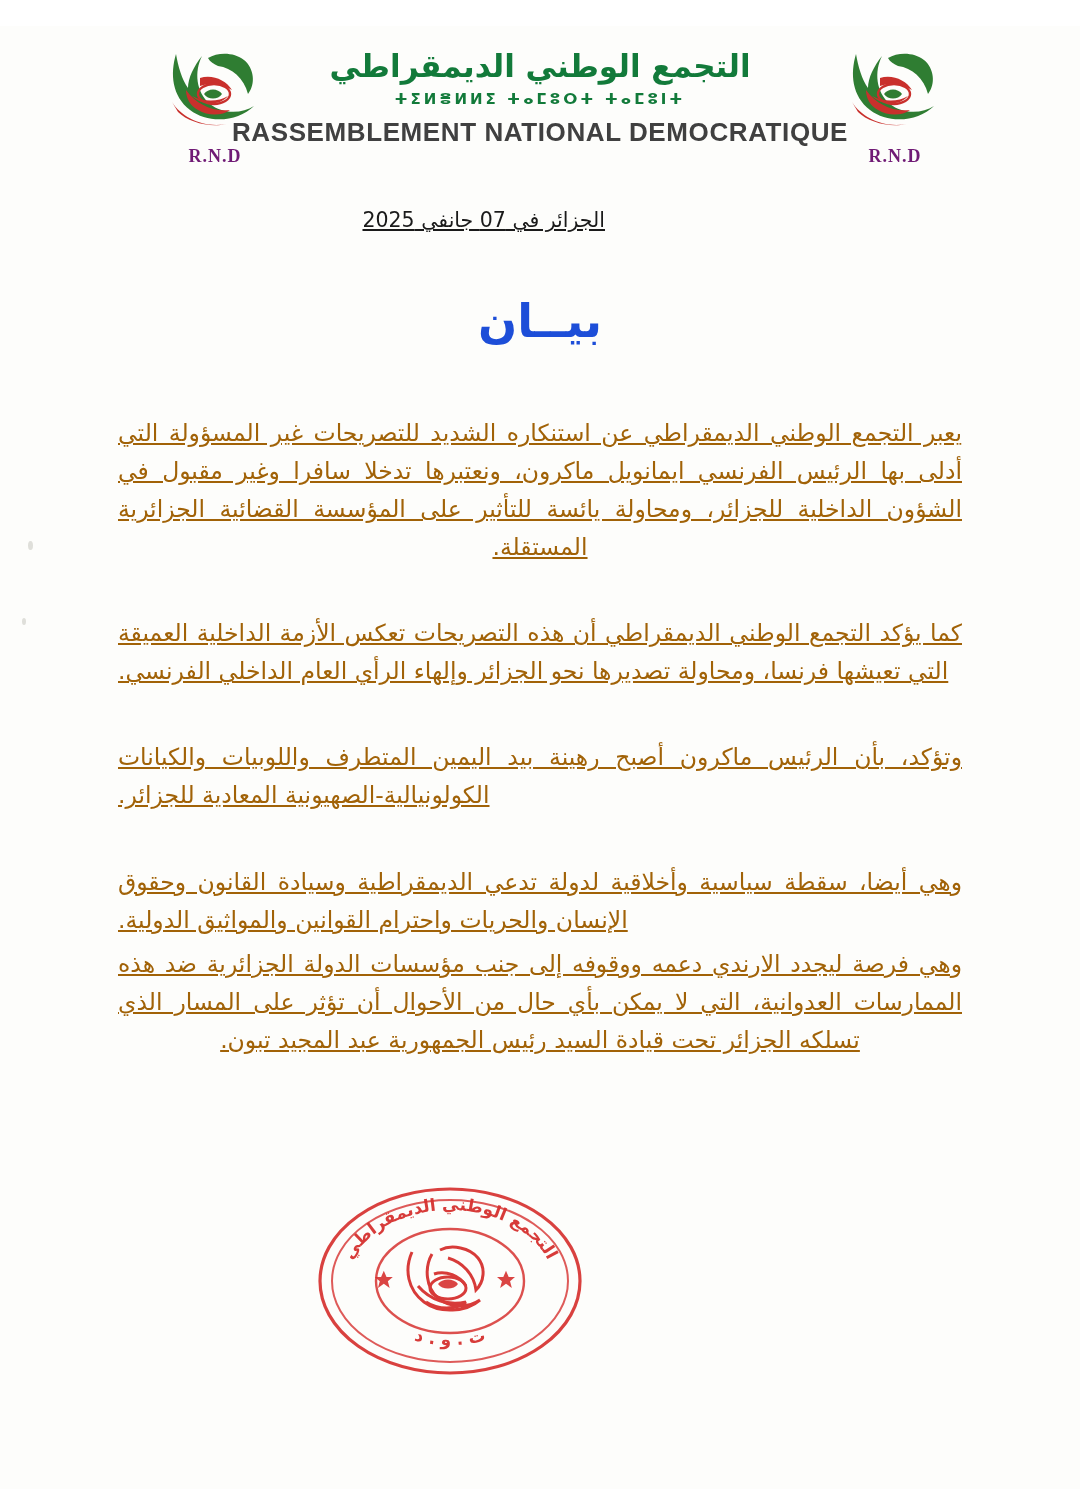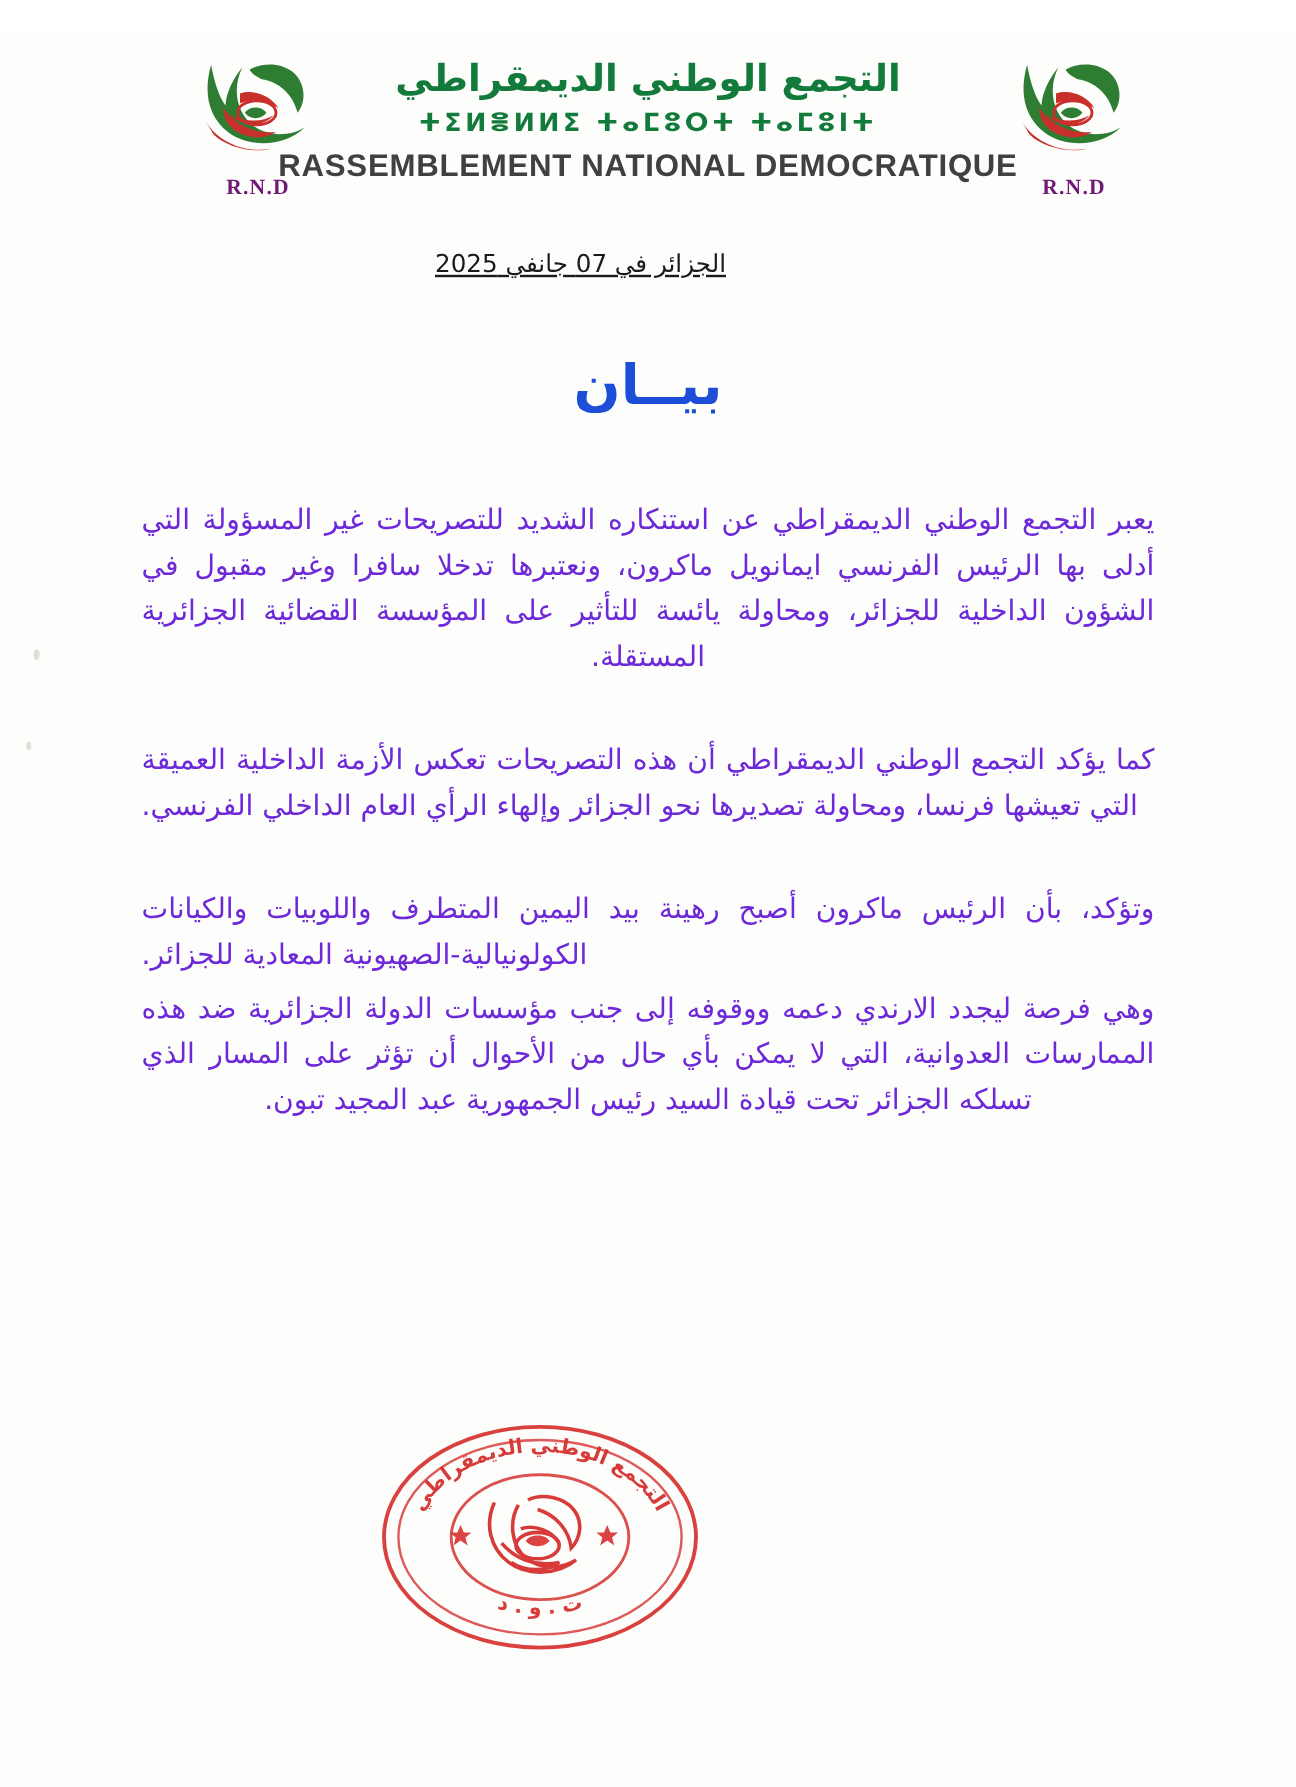--- a/index.html
+++ b/index.html
@@ -71,7 +71,7 @@
   .party-name-tif {
     font-family: "DejaVu Sans", sans-serif;
     font-weight: bold;
-    font-size: 21px;
+    font-size: 15px;
     letter-spacing: 3px;
     color: #127a3a;
     margin-top: 6px;

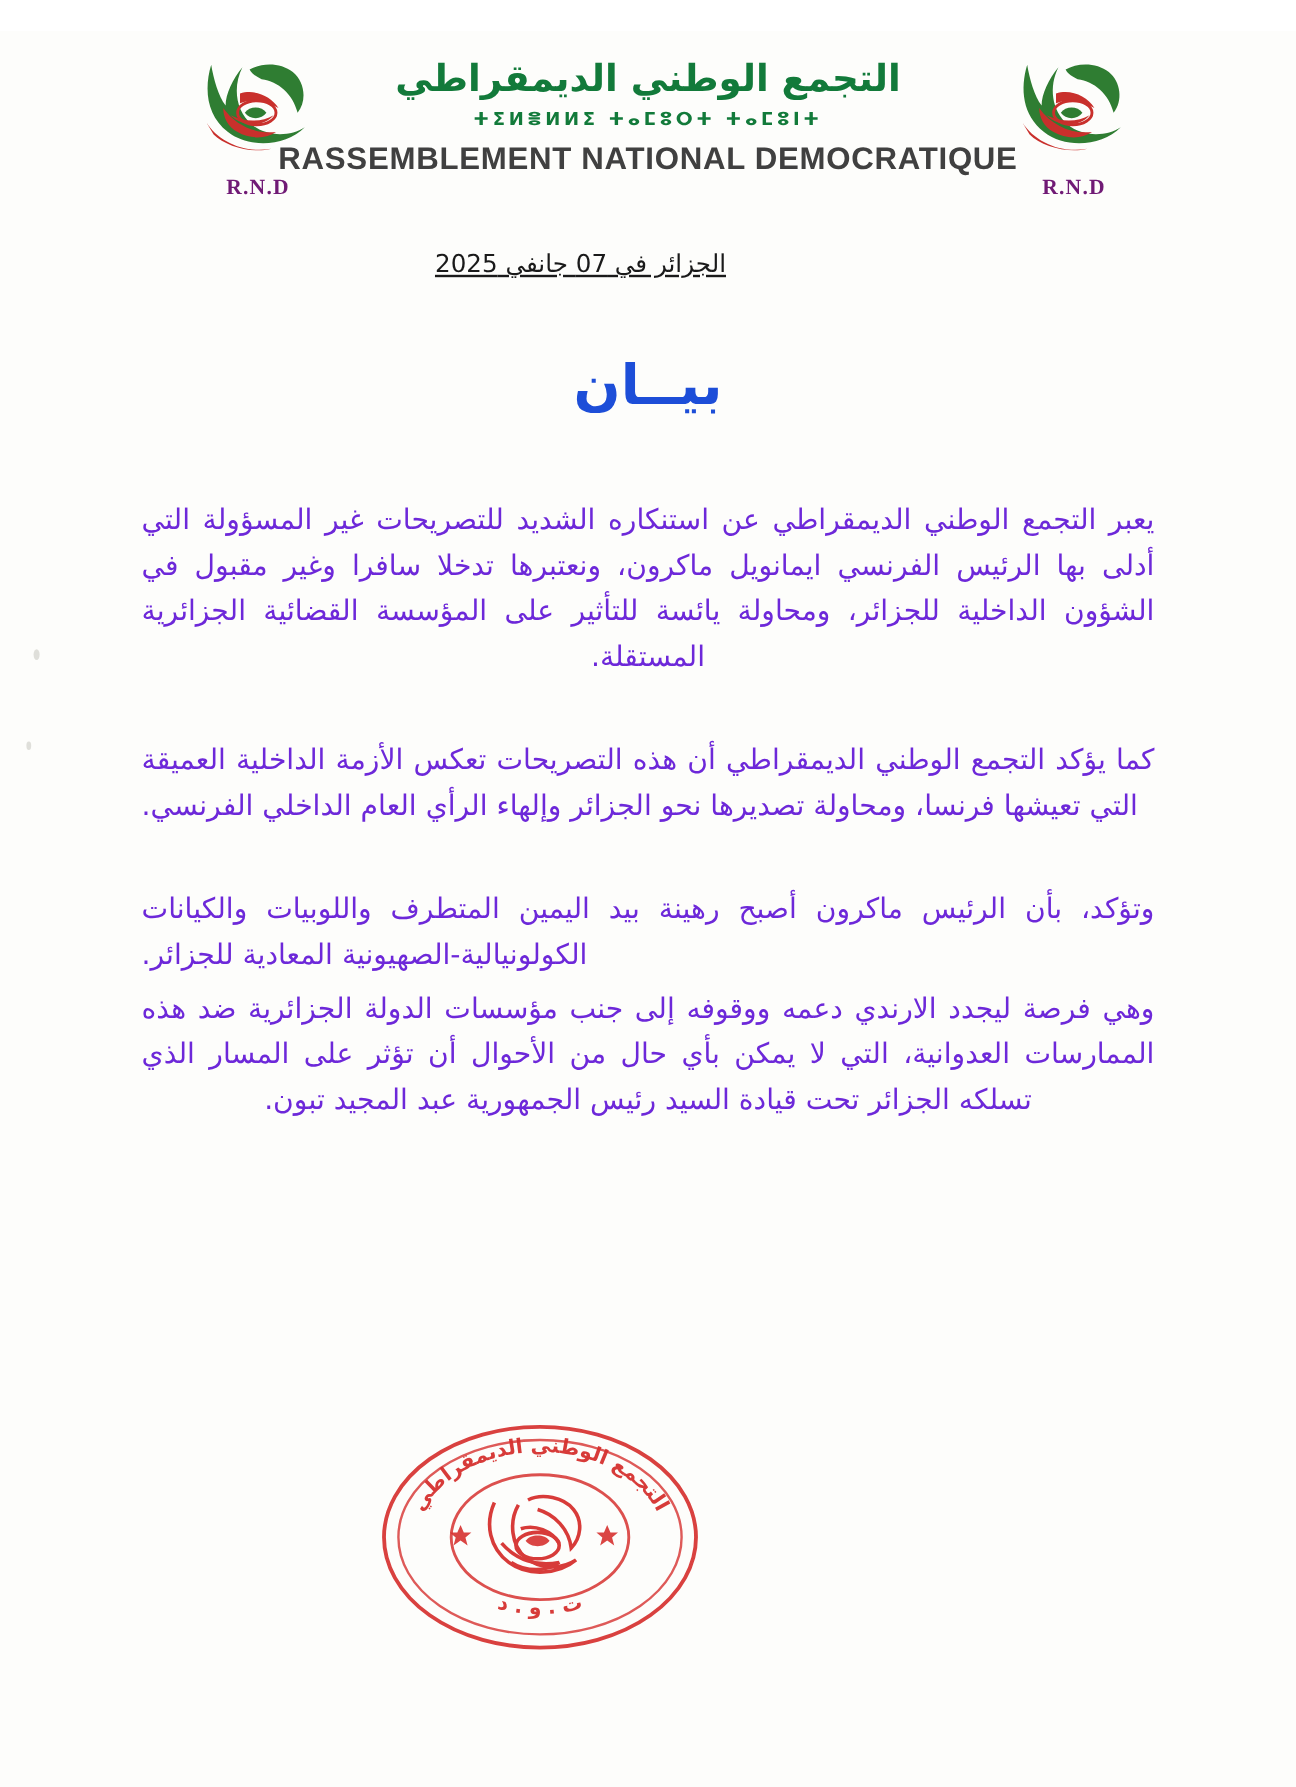--- a/index.html
+++ b/index.html
@@ -123,7 +123,8 @@
     font-family: "DejaVu Sans", sans-serif;
     font-size: 23.5px;
     line-height: 1.62;
-    color: #6d28d9;
+    color: #a16207;
+    text-decoration: underline;
   }
   .body-text p.justify-last-right {
     text-align-last: left;

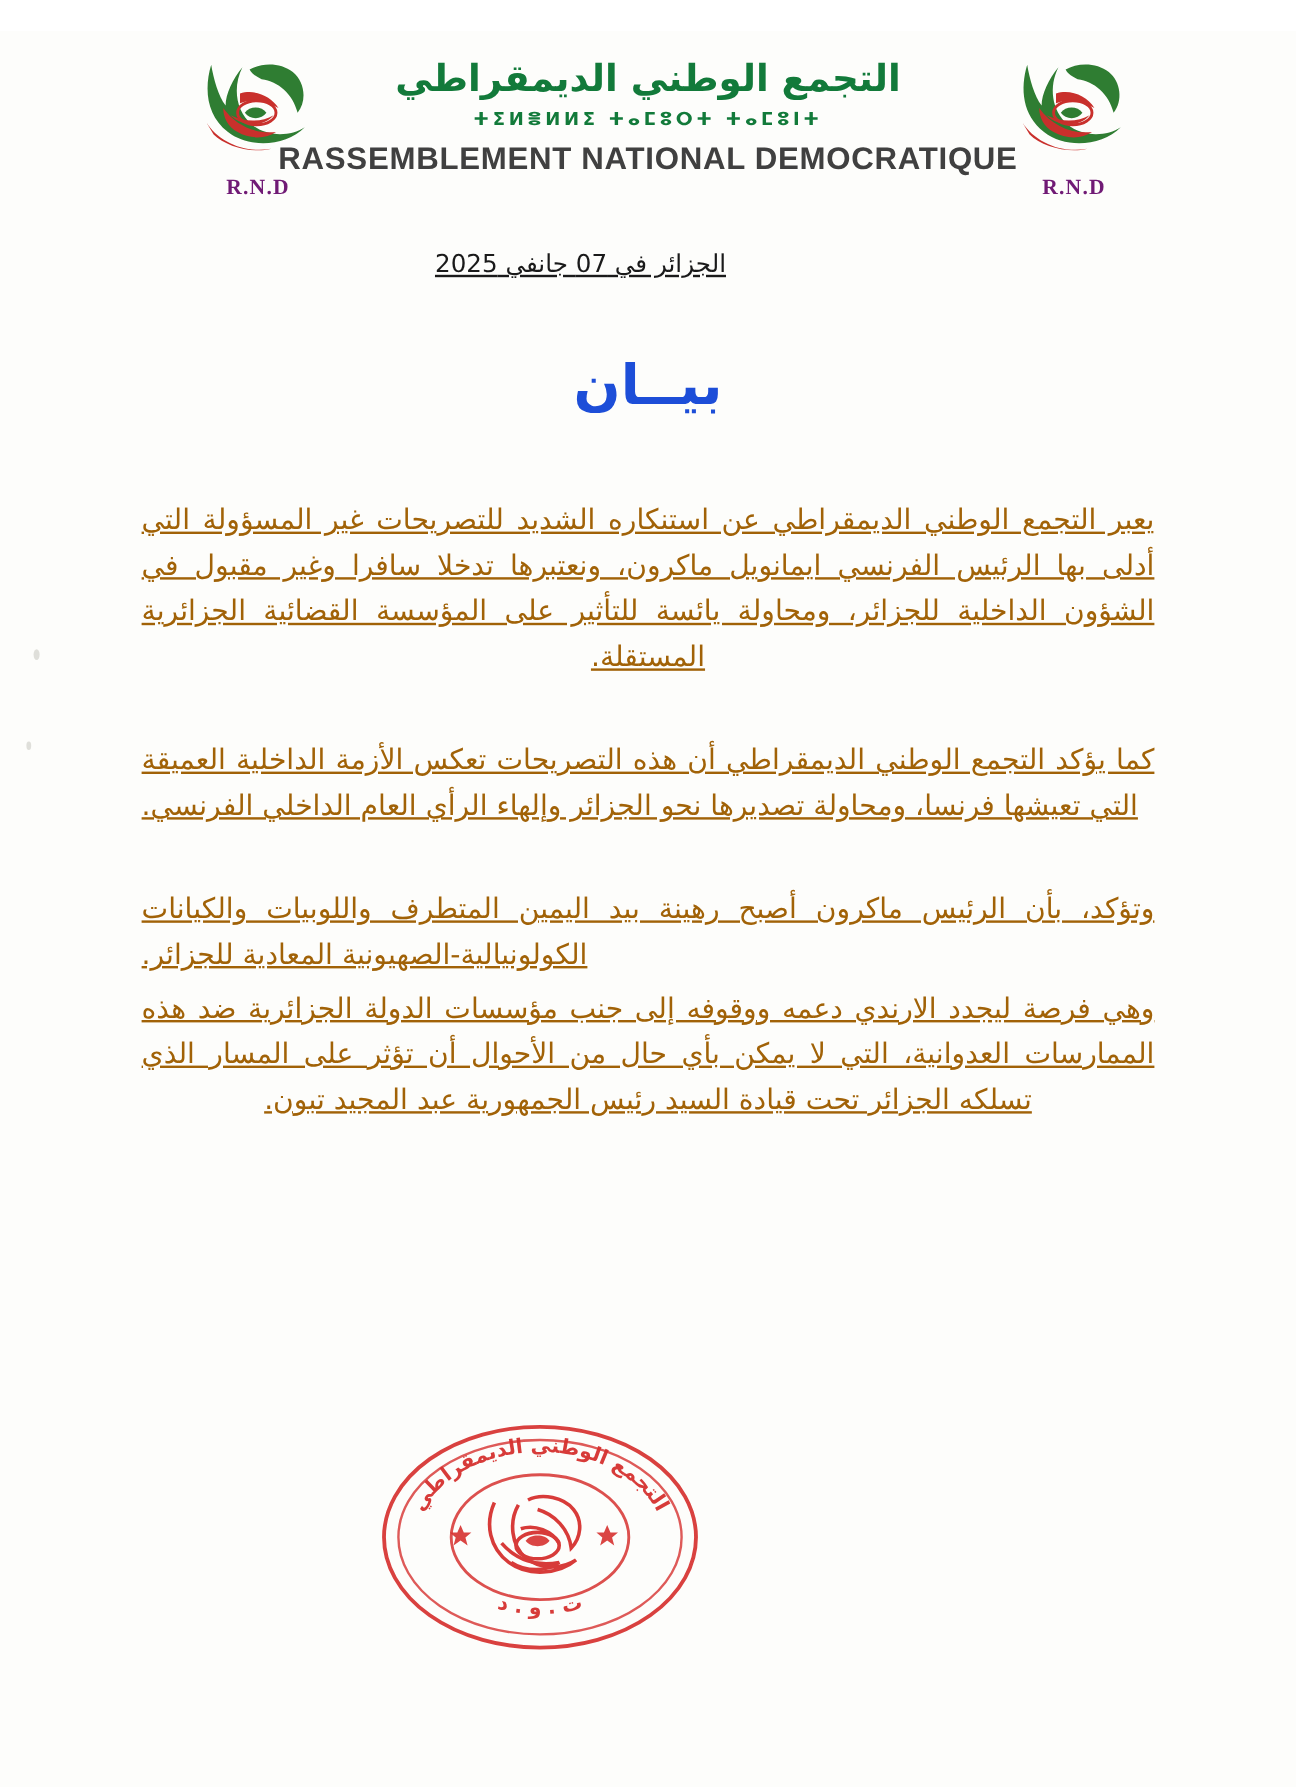--- a/index.html
+++ b/index.html
@@ -206,6 +206,7 @@
     <p>يعبر التجمع الوطني الديمقراطي عن استنكاره الشديد للتصريحات غير المسؤولة التي أدلى بها الرئيس الفرنسي ايمانويل ماكرون، ونعتبرها تدخلا سافرا وغير مقبول في الشؤون الداخلية للجزائر، ومحاولة يائسة للتأثير على المؤسسة القضائية الجزائرية المستقلة.</p>
     <p class="justify-last-right">كما يؤكد التجمع الوطني الديمقراطي أن هذه التصريحات تعكس الأزمة الداخلية العميقة التي تعيشها فرنسا، ومحاولة تصديرها نحو الجزائر وإلهاء الرأي العام الداخلي الفرنسي.</p>
     <p class="justify-last-right">وتؤكد، بأن الرئيس ماكرون أصبح رهينة بيد اليمين المتطرف واللوبيات والكيانات الكولونيالية-الصهيونية المعادية للجزائر.</p>
+    <p class="justify-last-right">وهي أيضا، سقطة سياسية وأخلاقية لدولة تدعي الديمقراطية وسيادة القانون وحقوق الإنسان والحريات واحترام القوانين والمواثيق الدولية.</p>
     <p>وهي فرصة ليجدد الارندي دعمه ووقوفه إلى جنب مؤسسات الدولة الجزائرية ضد هذه الممارسات العدوانية، التي لا يمكن بأي حال من الأحوال أن تؤثر على المسار الذي تسلكه الجزائر تحت قيادة السيد رئيس الجمهورية عبد المجيد تبون.</p>
   </div>
 

